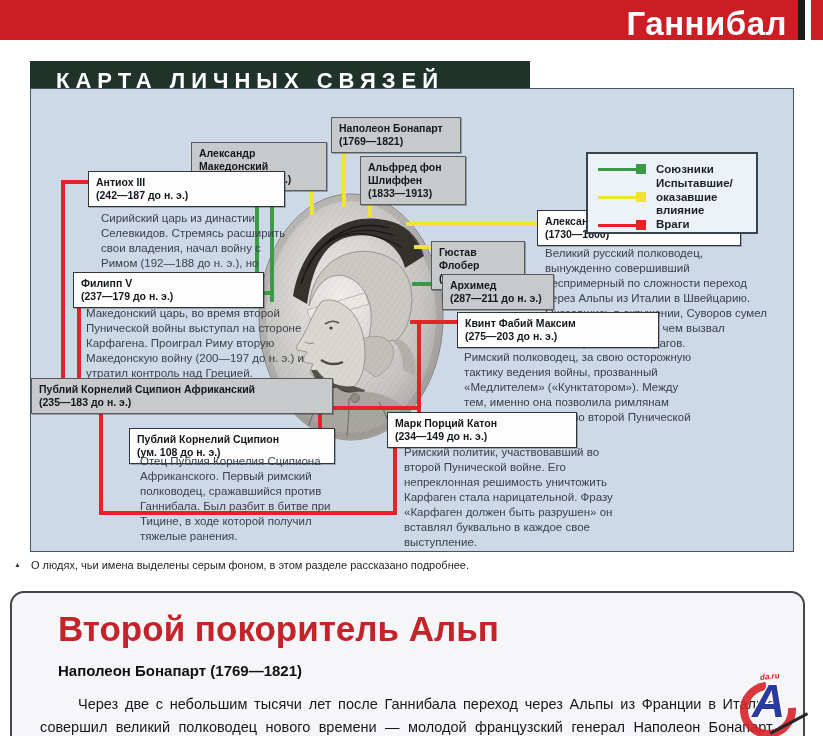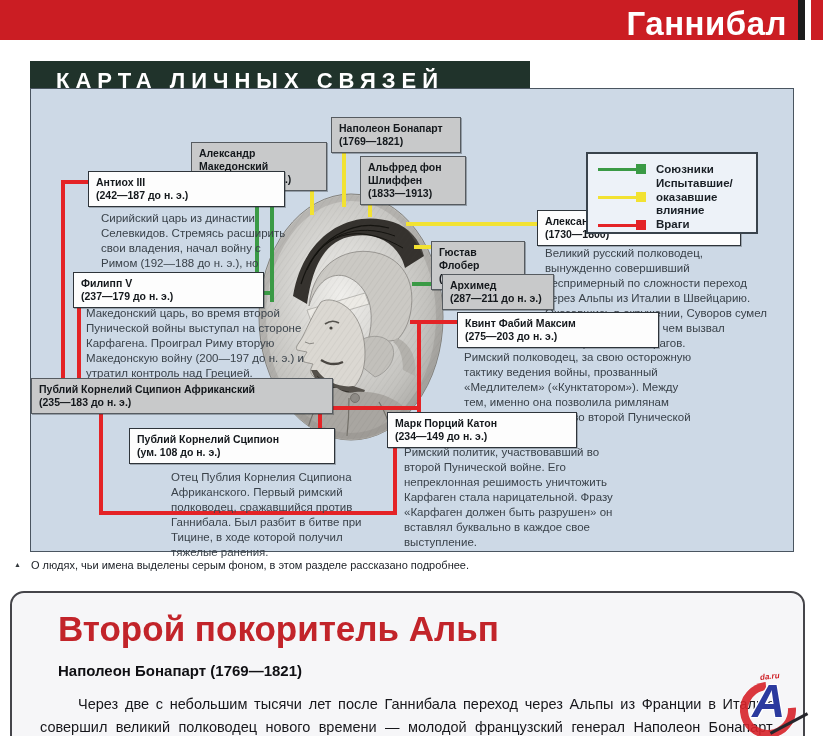--- a/index.html
+++ b/index.html
@@ -215,7 +215,7 @@
     <div class="nm">Публий Корнелий Сципион</div>
     <div class="dt">(ум. 108 до н. э.)</div>
   </div>
-  <div class="ndesc" style="left:140px;top:470px;width:218px;margin-left:31px;">Отец Публия Корнелия Сципиона Африканского. Первый римский полководец, сражавшийся против Ганнибала. Был разбит в битве при Тицине, в ходе которой получил тяжелые ранения.</div>
+  <div class="ndesc" style="left:140px;top:454px;width:218px;">Отец Публия Корнелия Сципиона Африканского. Первый римский полководец, сражавшийся против Ганнибала. Был разбит в битве при Тицине, в ходе которой получил тяжелые ранения.</div>
 
   <div class="legend">
     <div class="lg-row">

